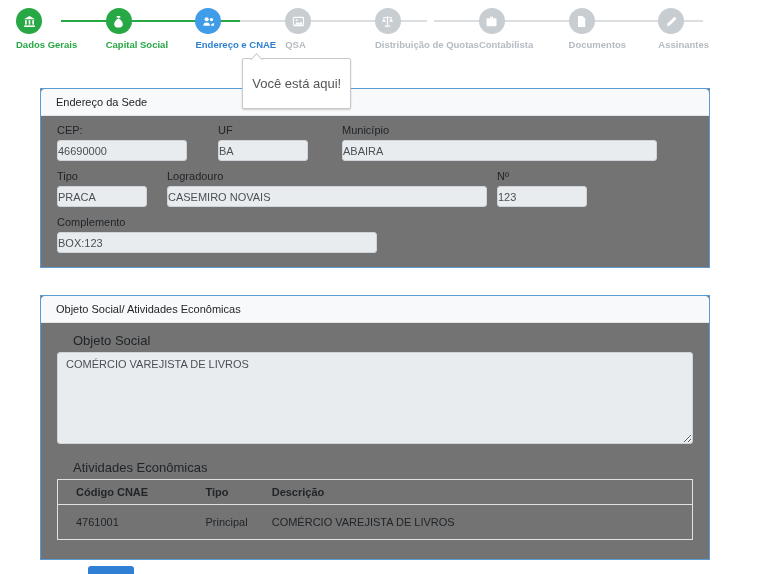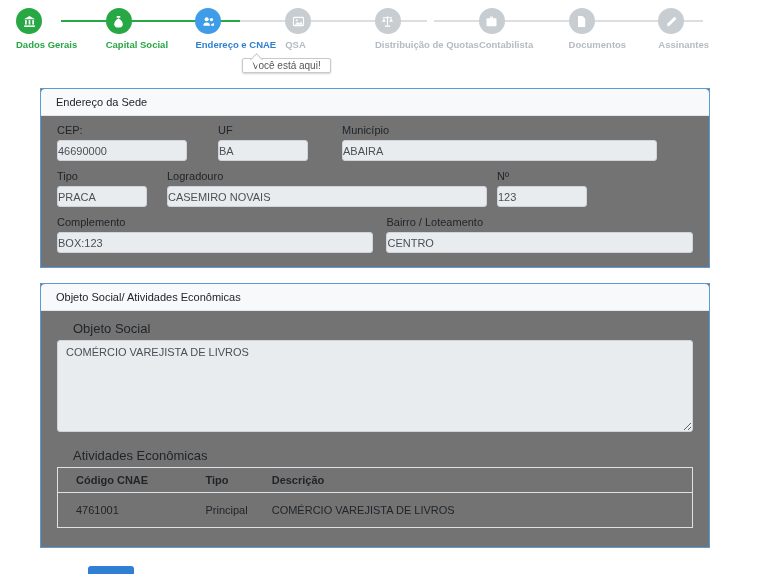--- a/index.html
+++ b/index.html
@@ -26,7 +26,7 @@
   .step.todo .slabel   { color:var(--inactive_label,#b4bbc1); font-weight:600; }
 
   .tooltip { position:absolute; top:50px; left:calc(50% + 2px); background:#fff;
-             border:1px solid #c9c9c9; border-radius:2px; padding:1px 9px; font-size:10px;
+             border:1px solid #c9c9c9; border-radius:2px; padding:17px 9px; font-size:13px;
              color:#555; white-space:nowrap; box-shadow:0 1px 2px rgba(0,0,0,.18); z-index:2; }
   .tooltip::before { content:""; position:absolute; top:-4.5px; left:9px; width:8px; height:8px;
              background:#fff; border-left:1px solid #c9c9c9; border-top:1px solid #c9c9c9;

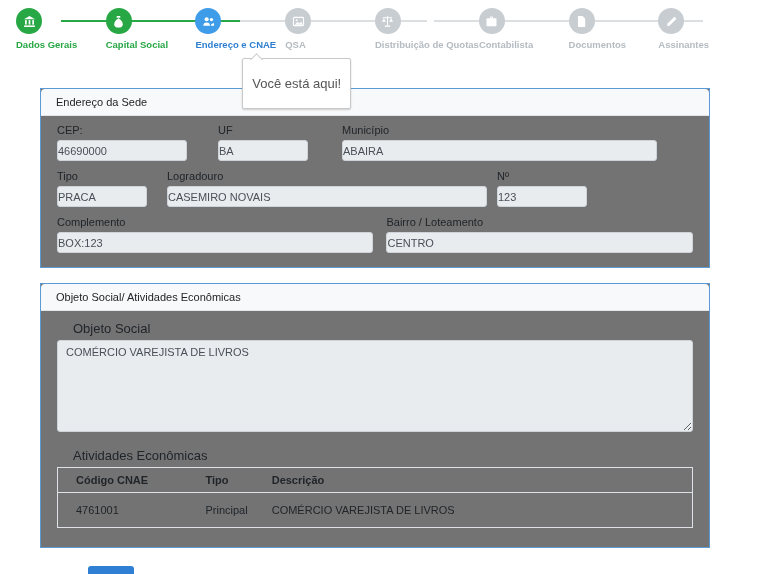--- a/index.html
+++ b/index.html
@@ -197,10 +197,6 @@
         <div class="fld" style="width:320px;">
           <label>Complemento</label>
           <input type="text" readonly="" value="BOX:123" style="">
-        </div>
-        <div class="fld" style="width:310px; margin-left:13px;">
-          <label>Bairro / Loteamento</label>
-          <input type="text" readonly="" value="CENTRO" style="">
         </div>
       </div>
 

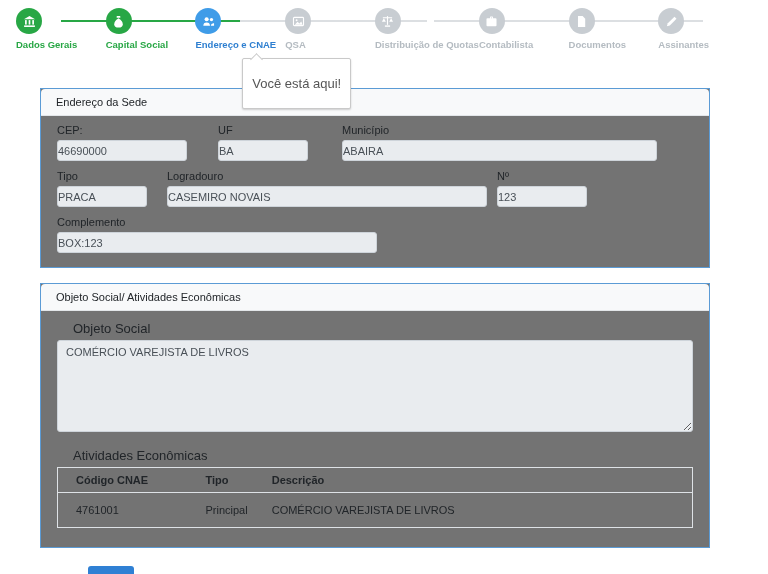--- a/index.html
+++ b/index.html
@@ -36,7 +36,7 @@
   .panel { position:absolute; left:40px; width:670px; box-sizing:border-box;
            border:1px solid var(--panel_border,#5b9bd5); border-radius:0; background:#737373; }
   #panel-address { top:88px;  height:180px; }
-  #panel-objeto  { top:283px; height:265px; }
+  #panel-objeto  { top:295px; height:265px; }
   .panel-header { background:#f8f9fa; border-bottom:1px solid #e3e6e9; padding:7px 15px;
                   font-size:11px; color:#212529; border-radius:4px 4px 0 0; }
   .panel-body { padding:8px 16px 0; }

